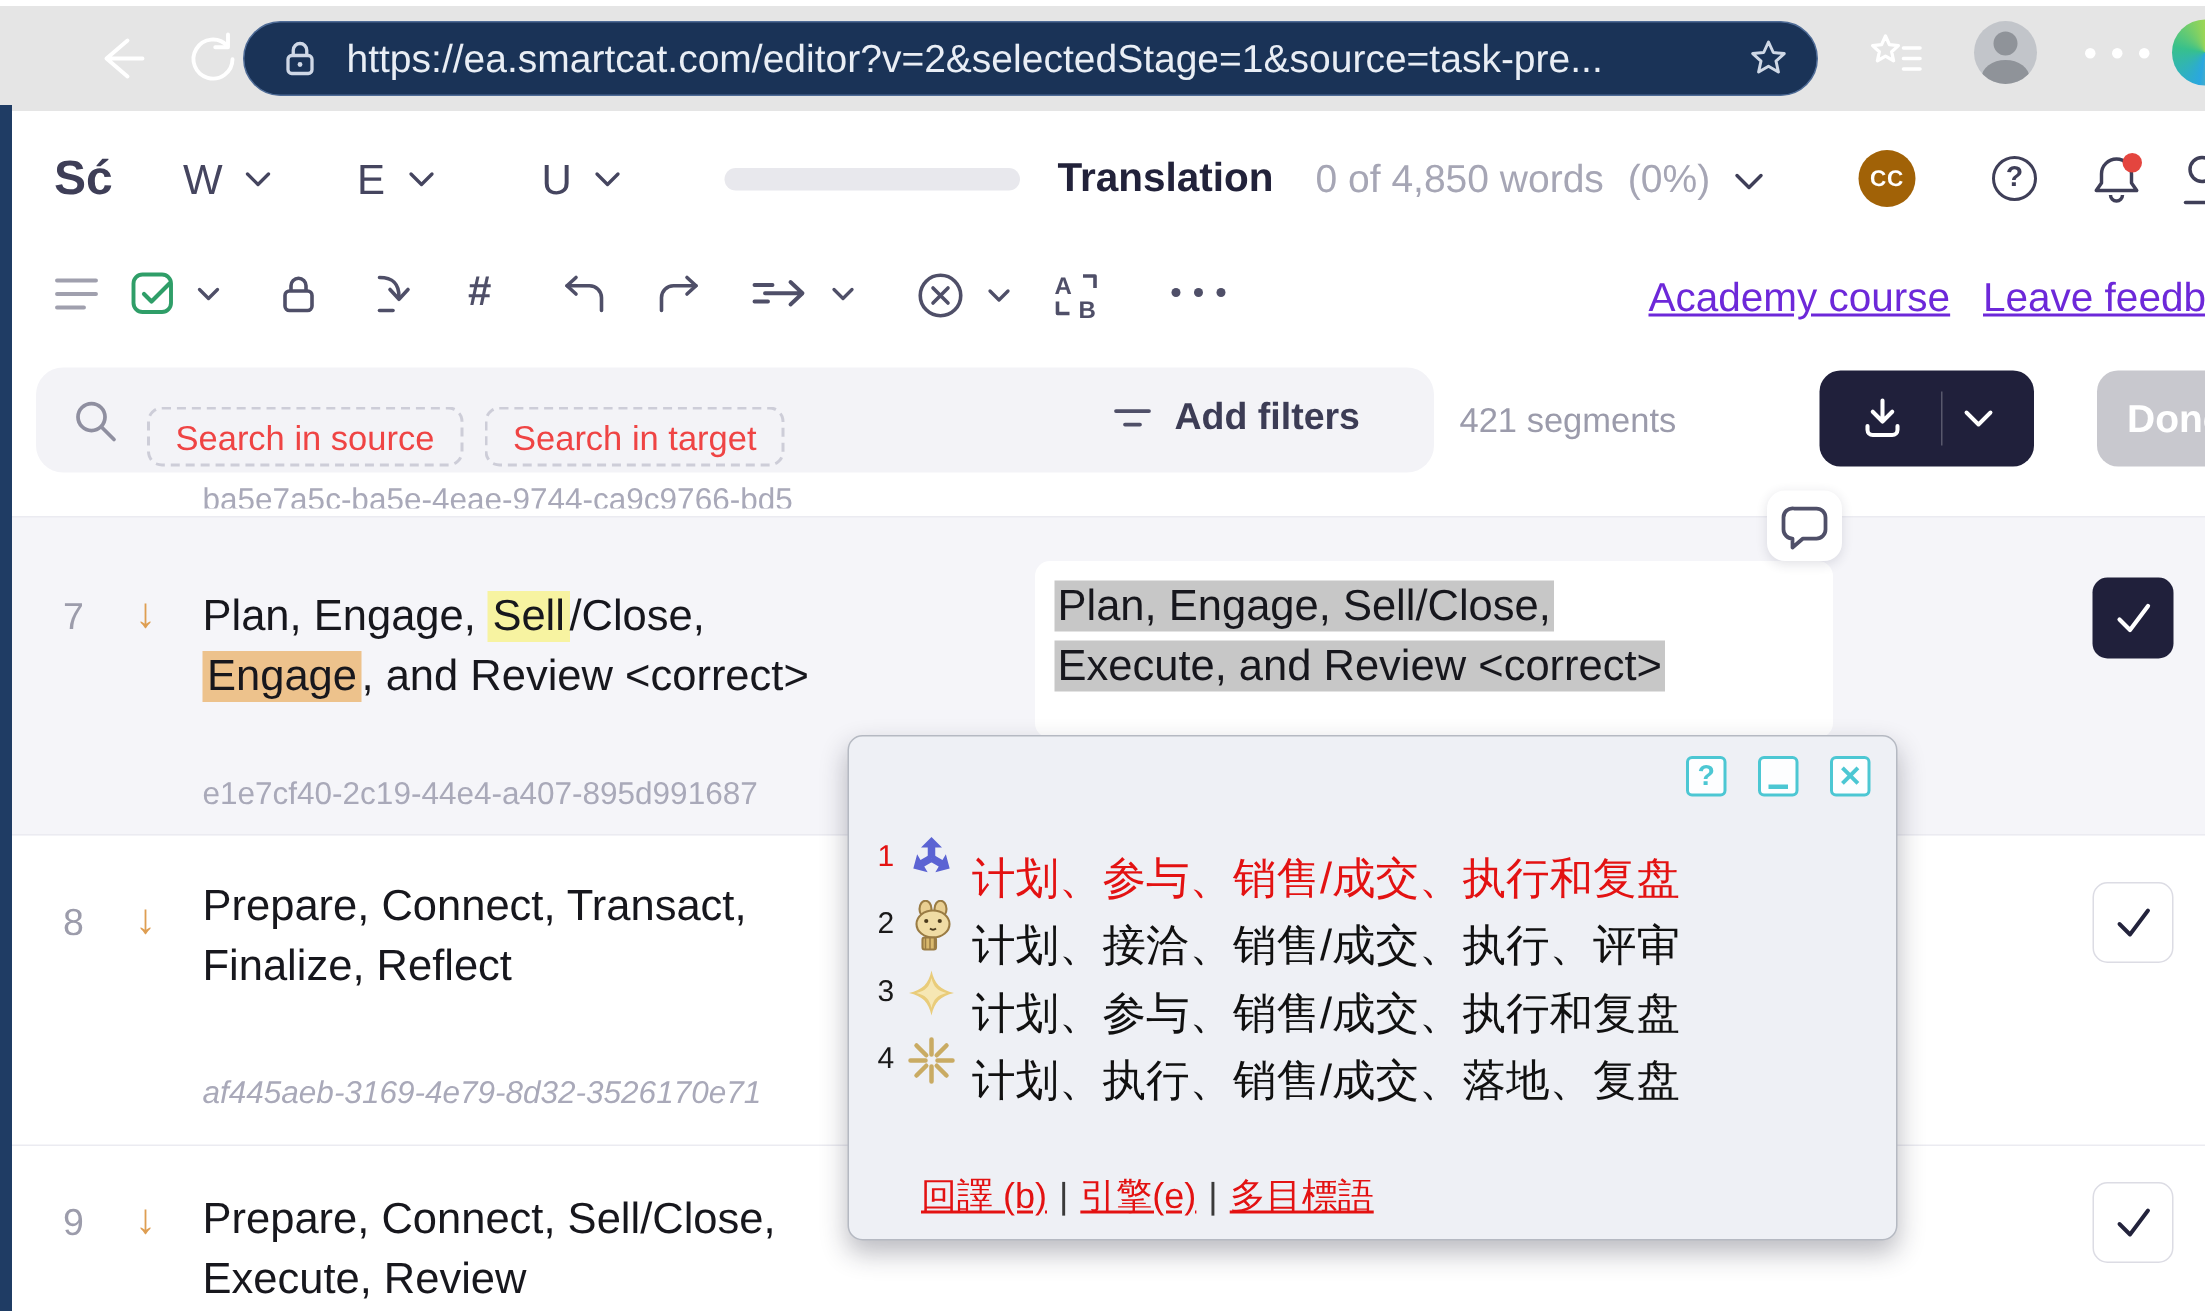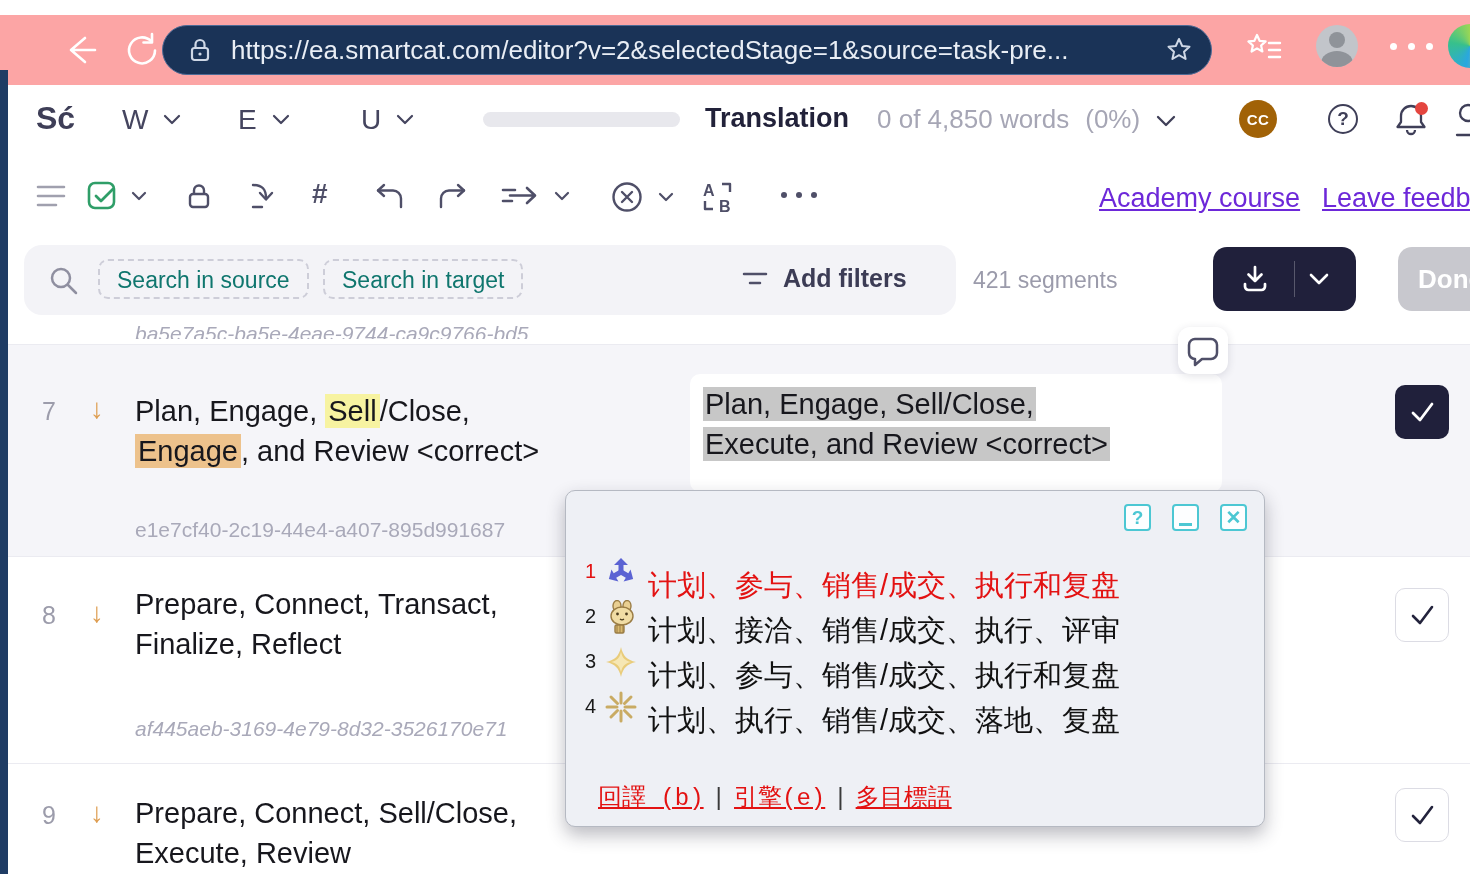--- a/index.html
+++ b/index.html
@@ -9,7 +9,7 @@
   svg{display:block;}
 
   
-  .browser-bar{position:absolute;left:0;top:15px;width:1470px;height:70px;background:#fca5a5;overflow:hidden;}
+  .browser-bar{position:absolute;left:0;top:4px;width:1470px;height:70px;background:#e5e5e5;overflow:hidden;}
   .url-pill{position:absolute;left:162px;top:10px;width:1050px;height:50px;border-radius:26px;
             background:#1a3357;border:1.5px solid #4e6b96;display:flex;align-items:center;box-sizing:border-box;}
   .url-text{color:#e9eef5;font-size:26px;margin-left:16px;white-space:nowrap;overflow:hidden;width:920px;}

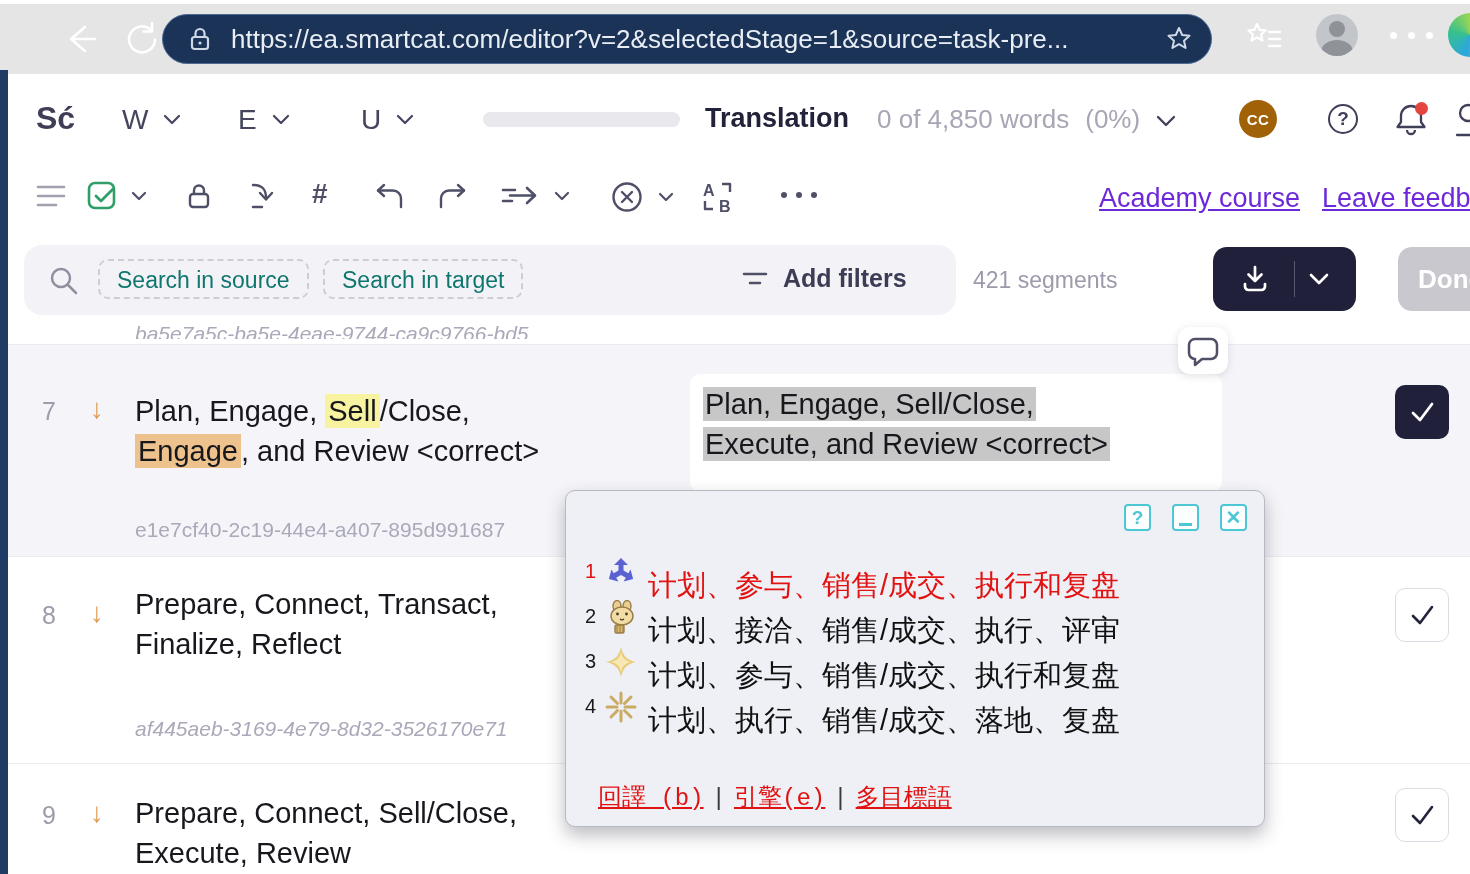--- a/index.html
+++ b/index.html
@@ -38,8 +38,8 @@
 
   
   .search-panel{position:absolute;left:24px;top:245px;width:932px;height:70px;border-radius:18px;background:#f3f3f7;}
-  .chip{position:absolute;top:259px;height:40px;line-height:38px;padding:0 17px;border:2px dashed #cdcdd8;
-        border-radius:10px;font-size:23px;color:#0f766e;box-sizing:border-box;background:transparent;cursor:text;}
+  .chip{position:absolute;top:271px;height:40px;line-height:38px;padding:0 17px;border:2px dashed #cdcdd8;
+        border-radius:10px;font-size:23px;color:#ef4444;box-sizing:border-box;background:transparent;cursor:text;}
   .add-filters{position:absolute;left:783px;top:264px;font-size:25px;font-weight:600;color:#3c3c55;cursor:pointer;}
   .seg-count{position:absolute;left:973px;top:267px;font-size:23px;color:#9b9bab;}
   .dl-btn{position:absolute;left:1213px;top:247px;width:143px;height:64px;border-radius:14px;

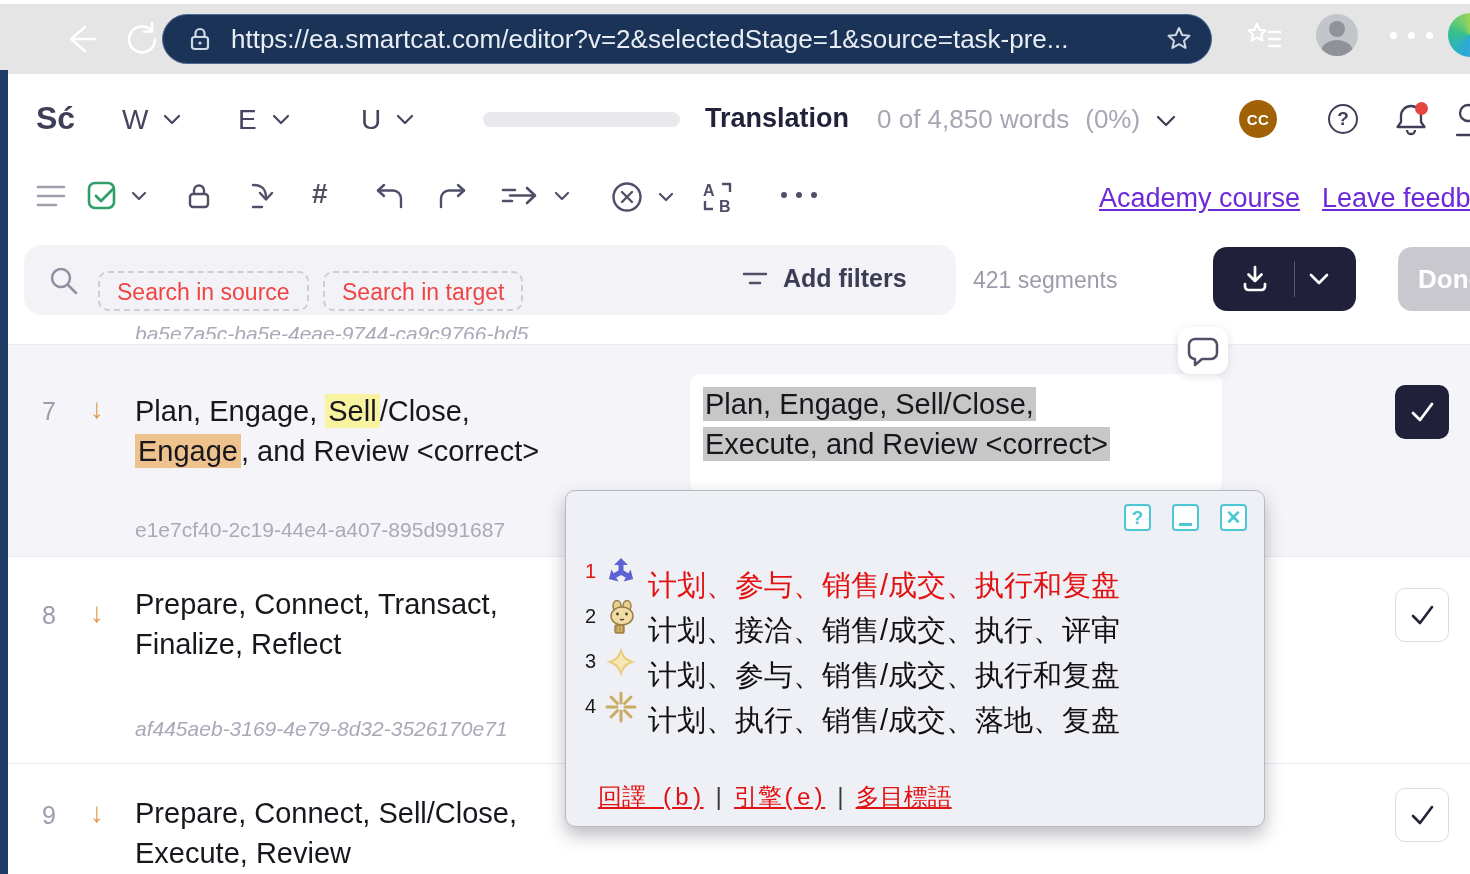--- a/index.html
+++ b/index.html
@@ -298,7 +298,7 @@
   <div class="done-btn">Done</div>
 
   <div class="clip-id">
-    <span class="seg-id" style="position:static;font-style:italic;">ba5e7a5c-ba5e-4eae-9744-ca9c9766-bd5</span>
+    <span class="seg-id" style="position:static;">ba5e7a5c-ba5e-4eae-9744-ca9c9766-bd5</span>
   </div>
 
   <div class="row7-bg"></div>

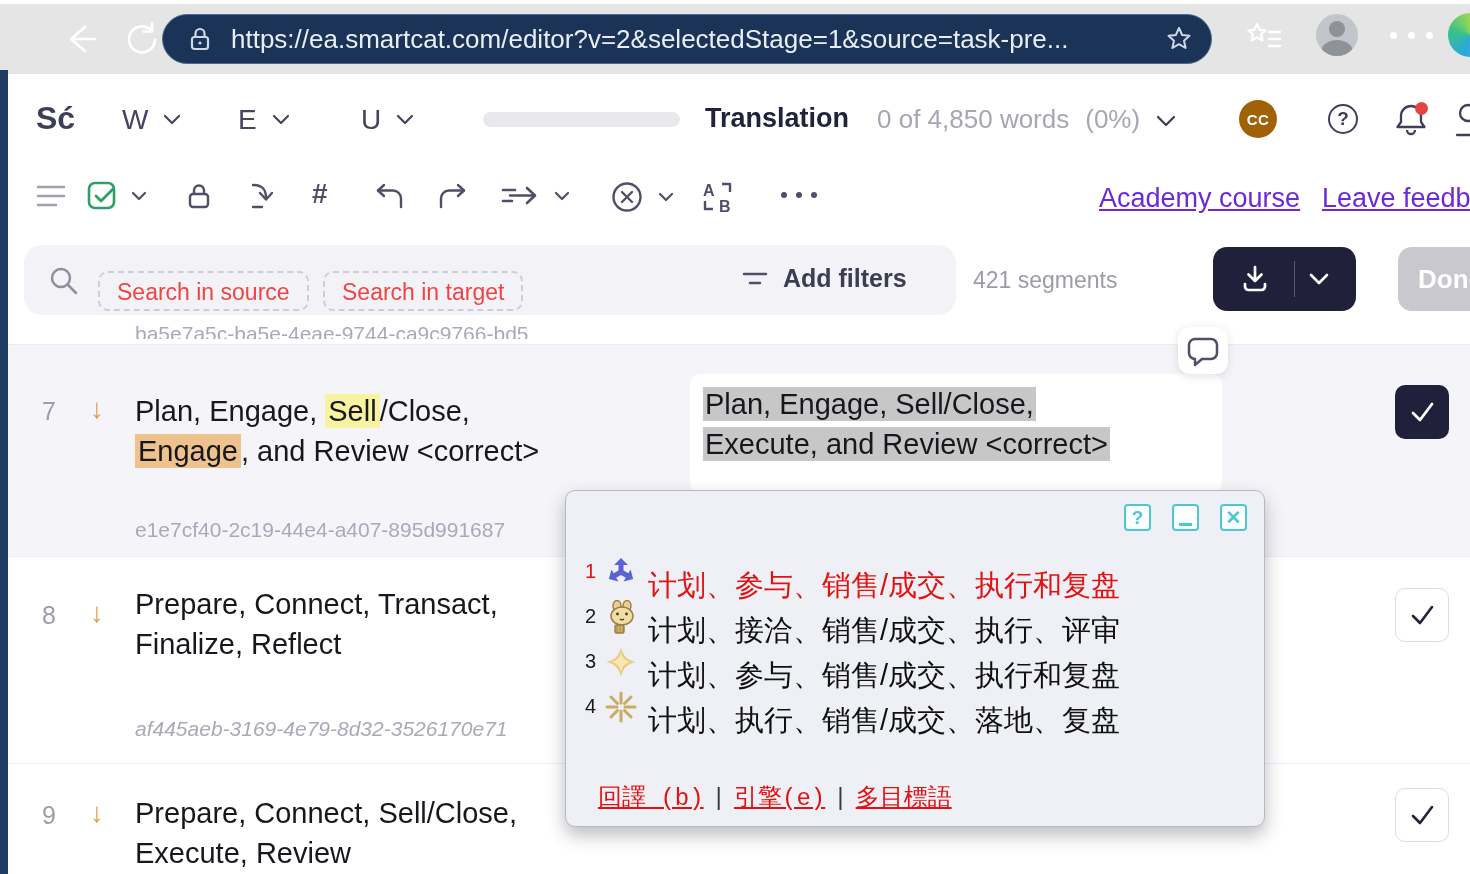--- a/index.html
+++ b/index.html
@@ -88,8 +88,8 @@
   .sug-text{font-size:29px;color:#111;margin-left:10px;white-space:nowrap;
             font-family:"Liberation Sans","DejaVu Sans",sans-serif;margin-top:28px;}
   .sug-red{color:#e31212;}
-  .pop-links{position:absolute;left:32px;bottom:13px;font-size:24px;white-space:nowrap;
-             font-family:Liberation Mono, monospace;}
+  .pop-links{position:absolute;left:48px;bottom:13px;font-size:24px;white-space:nowrap;
+             font-family:Liberation Sans, sans-serif;}
   .pop-link{color:#e31212;text-decoration:underline;cursor:pointer;}
   .pop-sep{color:#3a3a3a;margin:0 8px;text-decoration:none;}
 </style>

